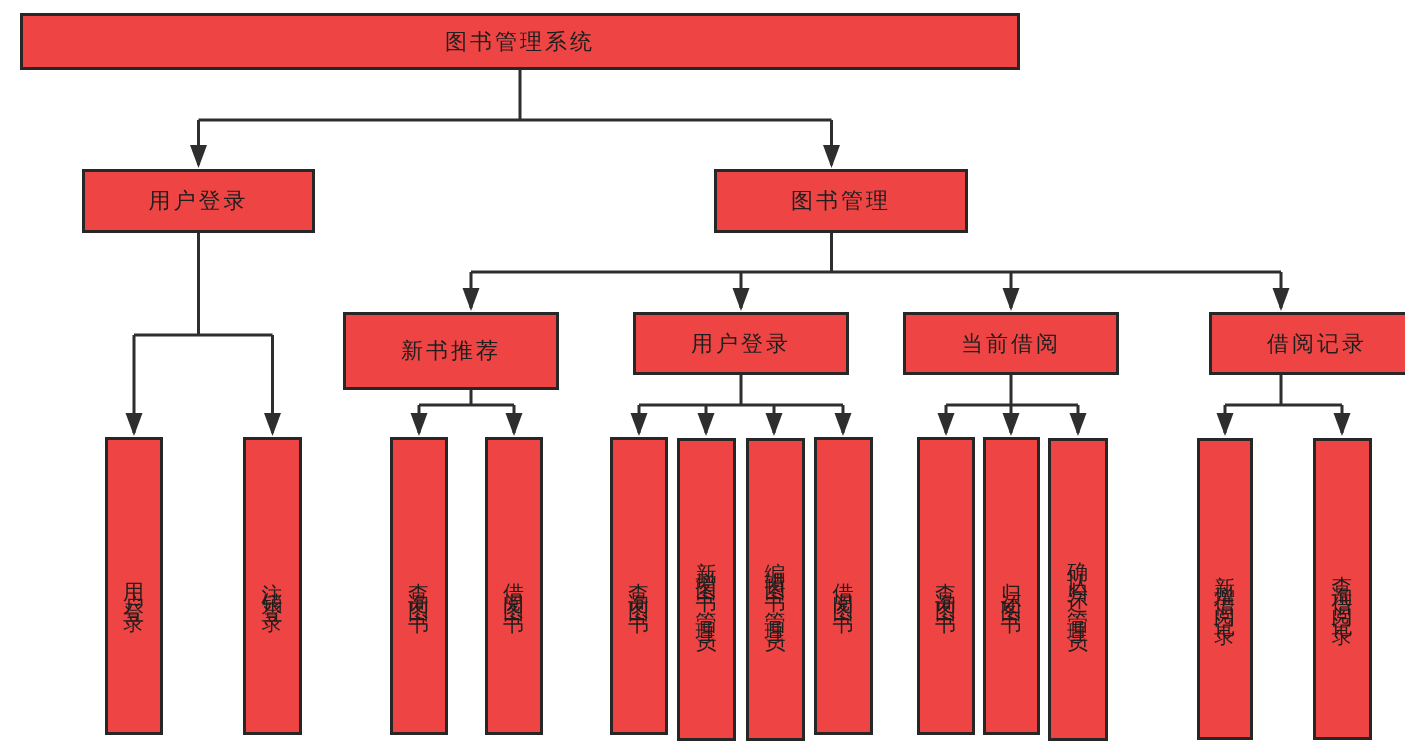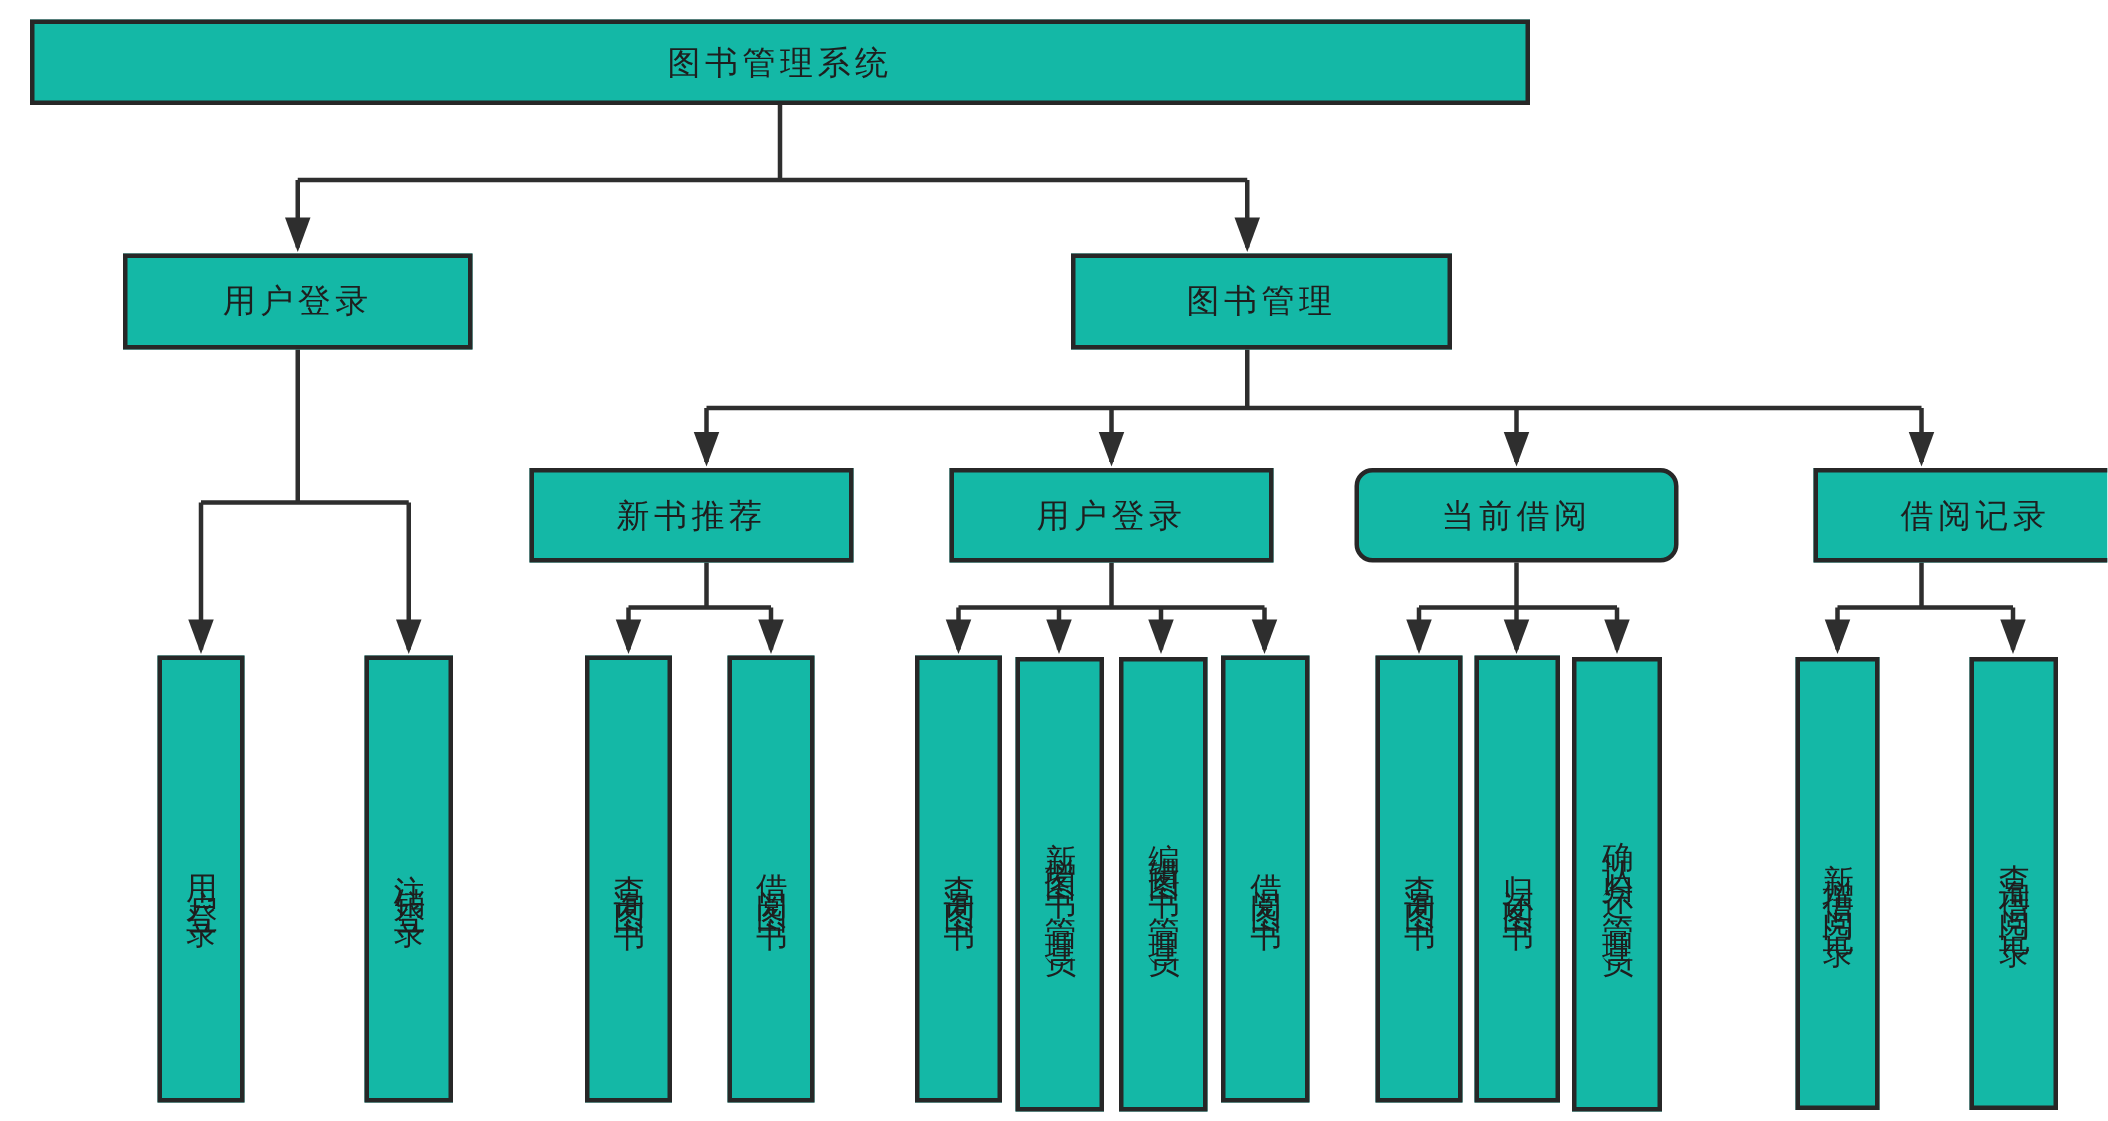--- a/index.html
+++ b/index.html
@@ -14,7 +14,7 @@
   .box {
     position: absolute;
     box-sizing: border-box;
-    background: #14b8a6;
+    background: #ef4444;
     border: 3px solid #272727;
     color: #1e1e1e;
     display: flex;

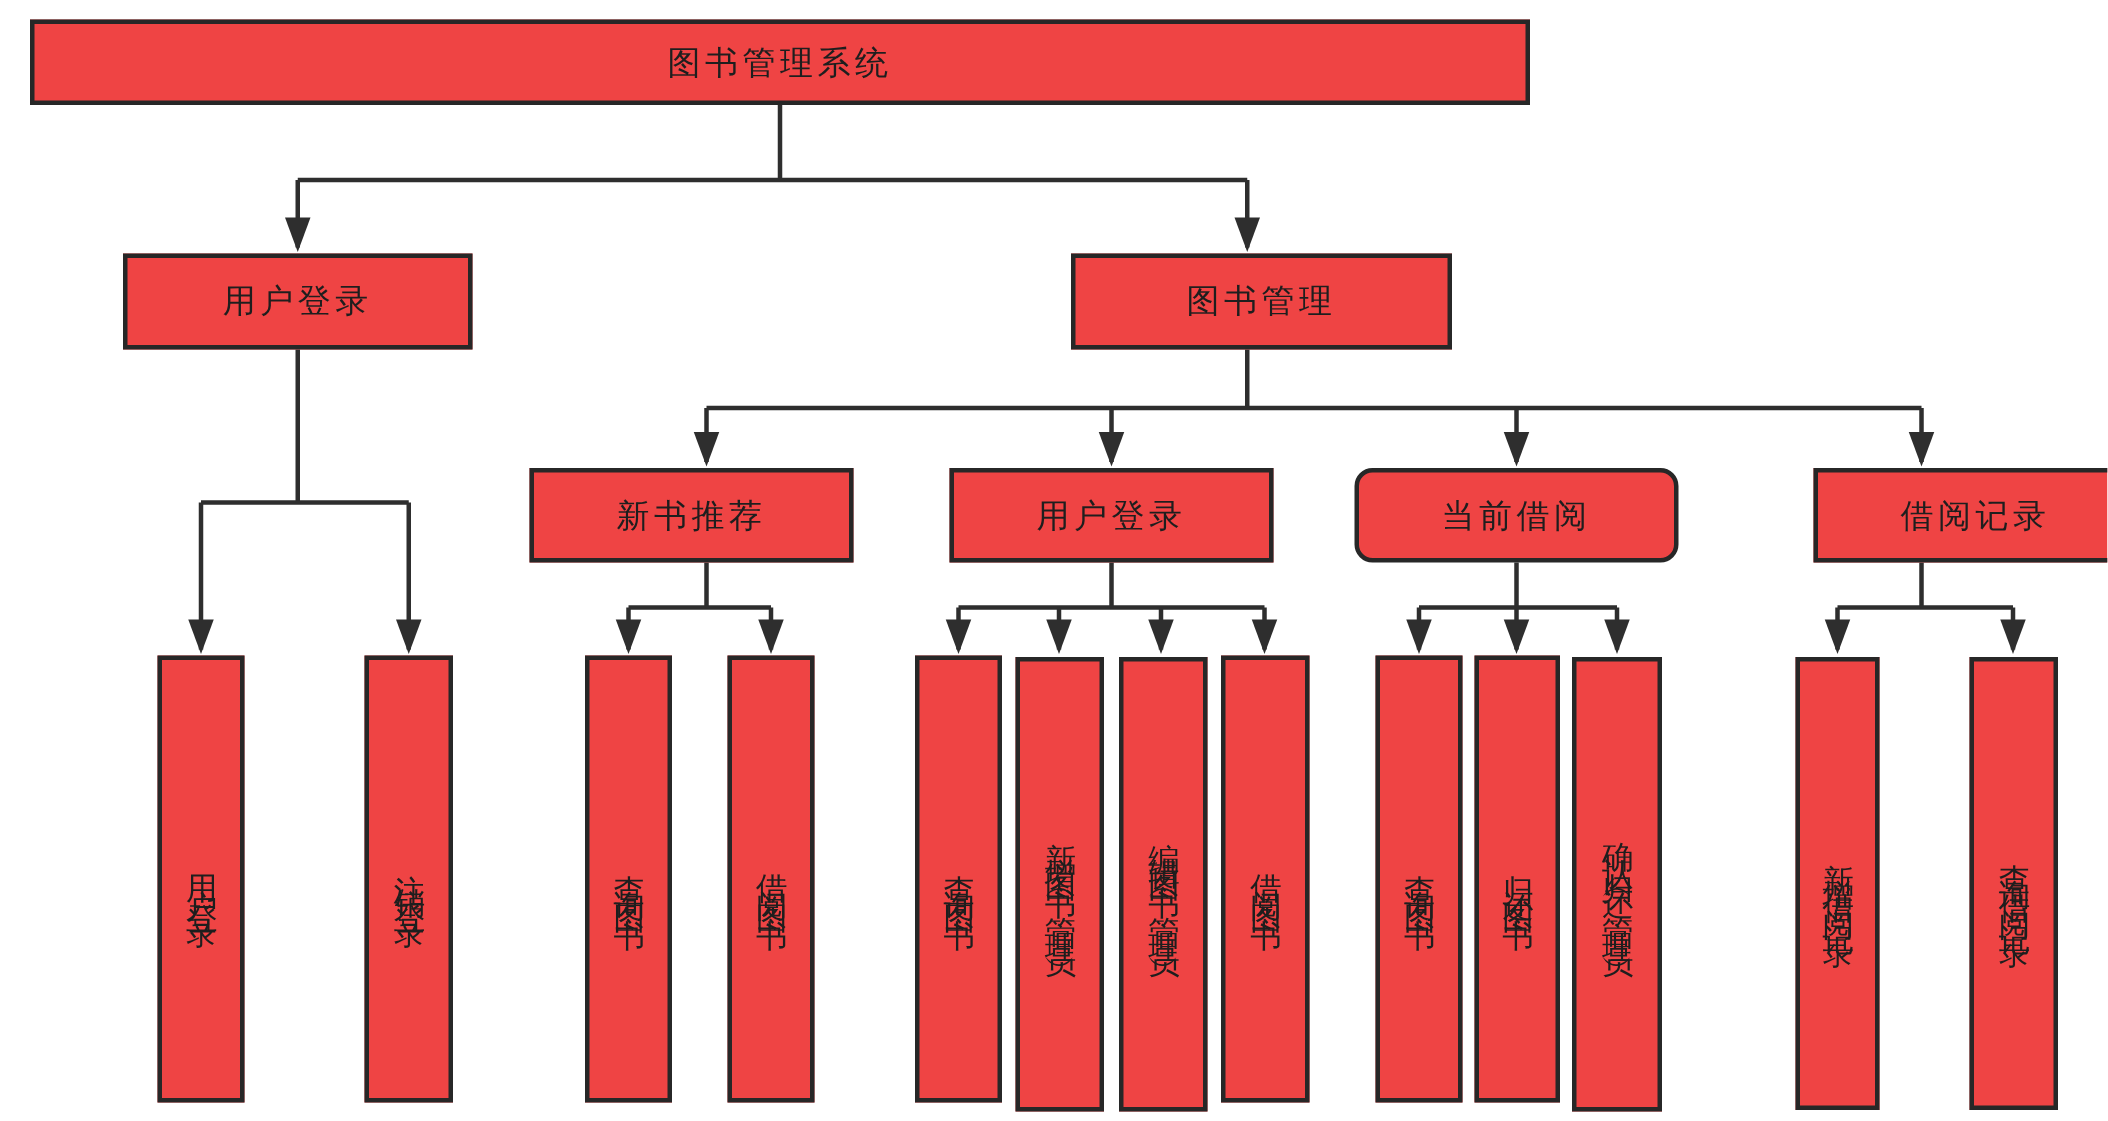--- a/index.html
+++ b/index.html
@@ -119,7 +119,7 @@
   <div class="box hbox" style="left:82px; top:169px; width:233px; height:64px;">用户登录</div>
   <div class="box hbox" style="left:714px; top:169px; width:254px; height:64px;">图书管理</div>
 
-  <div class="box hbox" style="left:353px; top:312px; width:216px; height:63px;">新书推荐</div>
+  <div class="box hbox" style="left:343px; top:312px; width:216px; height:78px;">新书推荐</div>
   <div class="box hbox" style="left:633px; top:312px; width:216px; height:63px;">用户登录</div>
   <div class="box hbox" style="left:903px; top:312px; width:216px; height:63px;border-radius:12px;">当前借阅</div>
   <div class="box hbox" style="left:1173px; top:312px; width:216px; height:63px;margin-left:36px;">借阅记录</div>

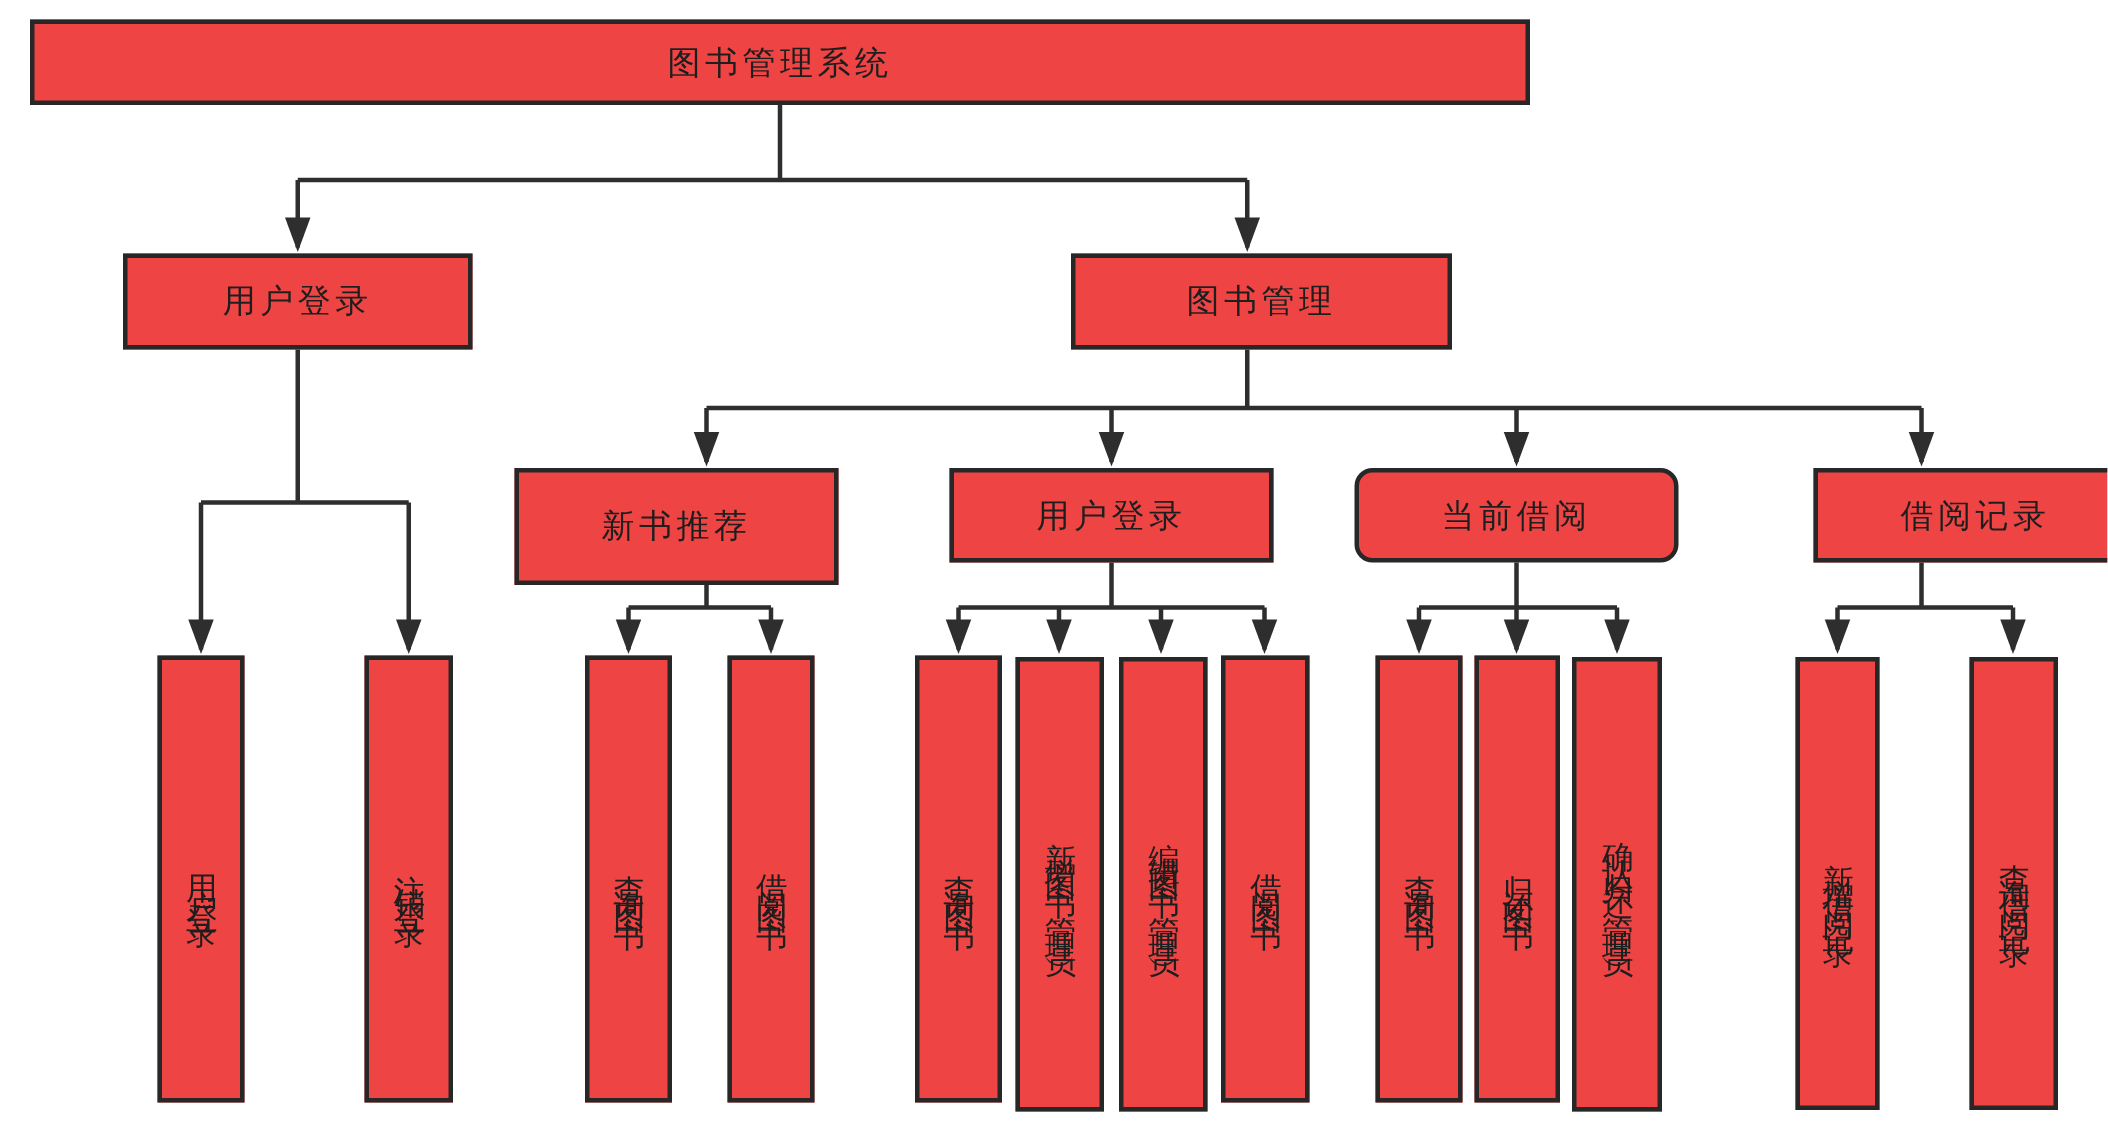--- a/index.html
+++ b/index.html
@@ -121,7 +121,7 @@
 
   <div class="box hbox" style="left:343px; top:312px; width:216px; height:78px;">新书推荐</div>
   <div class="box hbox" style="left:633px; top:312px; width:216px; height:63px;">用户登录</div>
-  <div class="box hbox" style="left:903px; top:312px; width:216px; height:63px;border-radius:12px;">当前借阅</div>
+  <div class="box hbox" style="left:903px; top:312px; width:216px; height:63px;">当前借阅</div>
   <div class="box hbox" style="left:1173px; top:312px; width:216px; height:63px;margin-left:36px;">借阅记录</div>
 
   <div class="box vbox" style="left:105px; top:437px; width:58px; height:298px;">用户登录</div>

